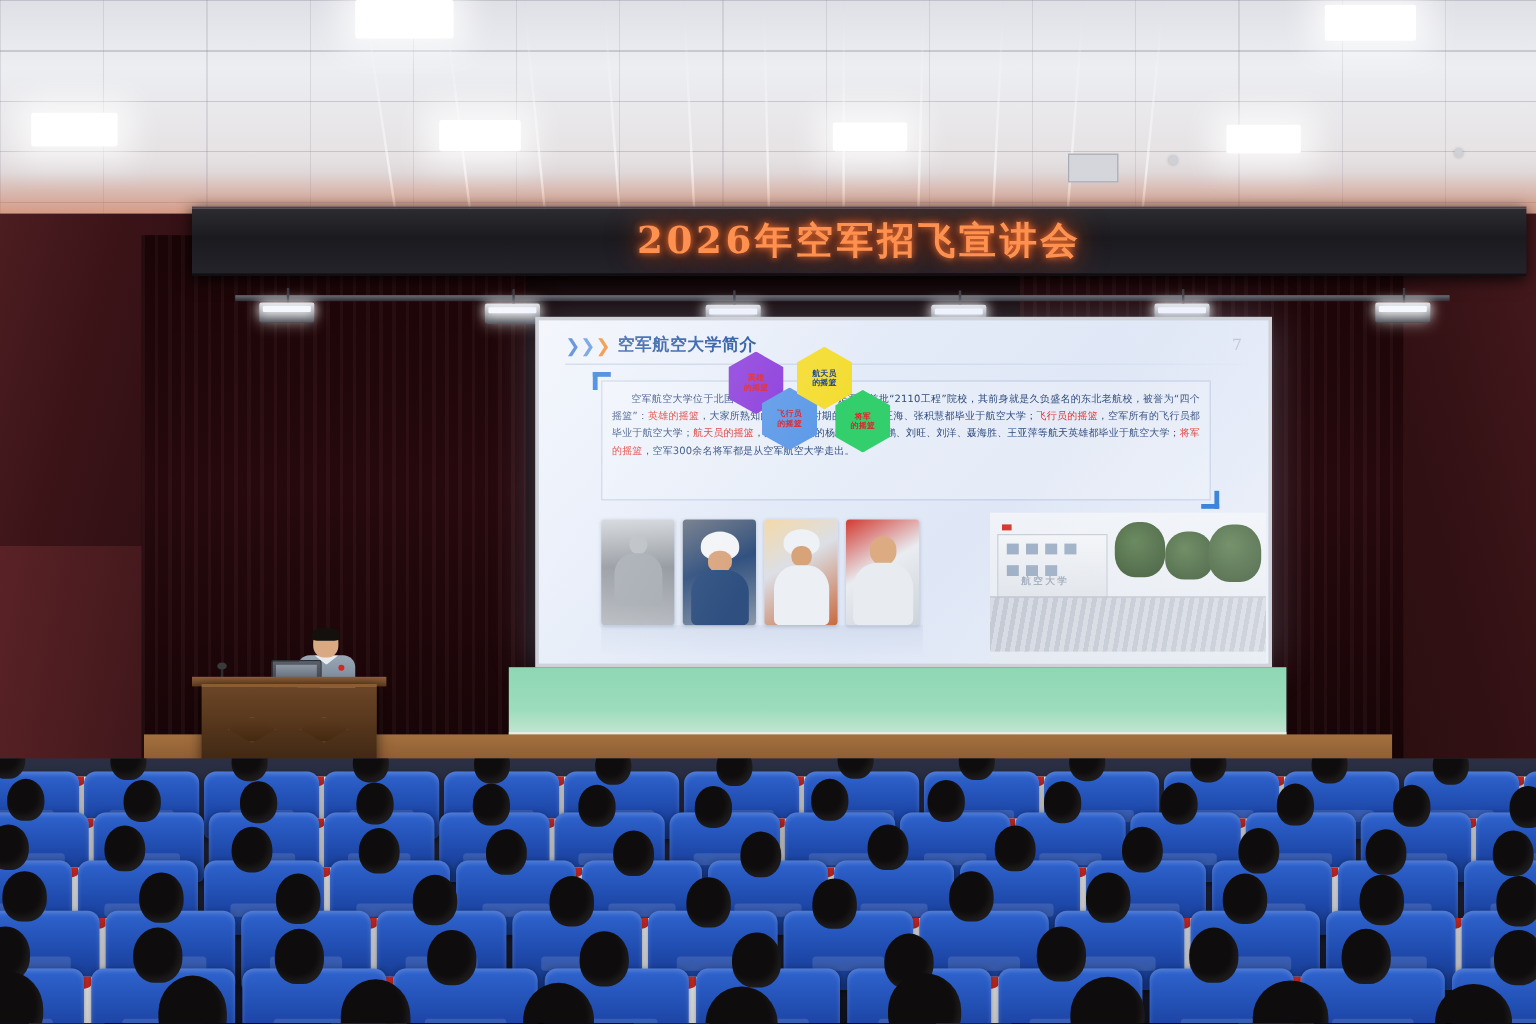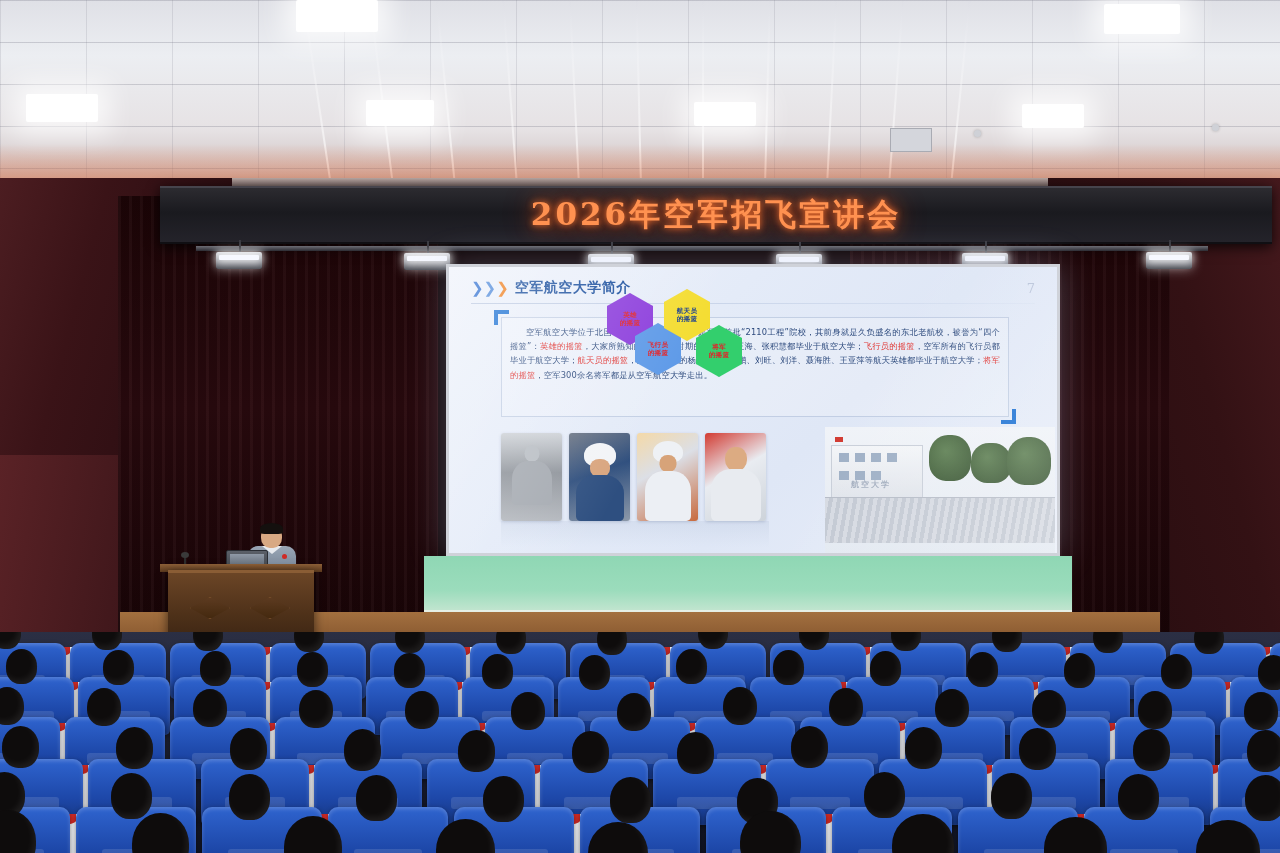--- a/index.html
+++ b/index.html
@@ -48,7 +48,7 @@
      background:linear-gradient(#b9a8a4,#776563 55%,#3a2b2a); }
 
   
-  .led-board { position:absolute; left:160px; top:186px; width:1112px; height:58px;
+  .led-board { position:absolute; left:160px; top:172px; width:1112px; height:58px;
      background:linear-gradient(#2c2b30,#1a1a1f 45%,#24232a);
      border-top:2px solid #46444c; border-bottom:2px solid #100f13;
      box-shadow:0 3px 12px rgba(0,0,0,.8); display:flex; align-items:center;

